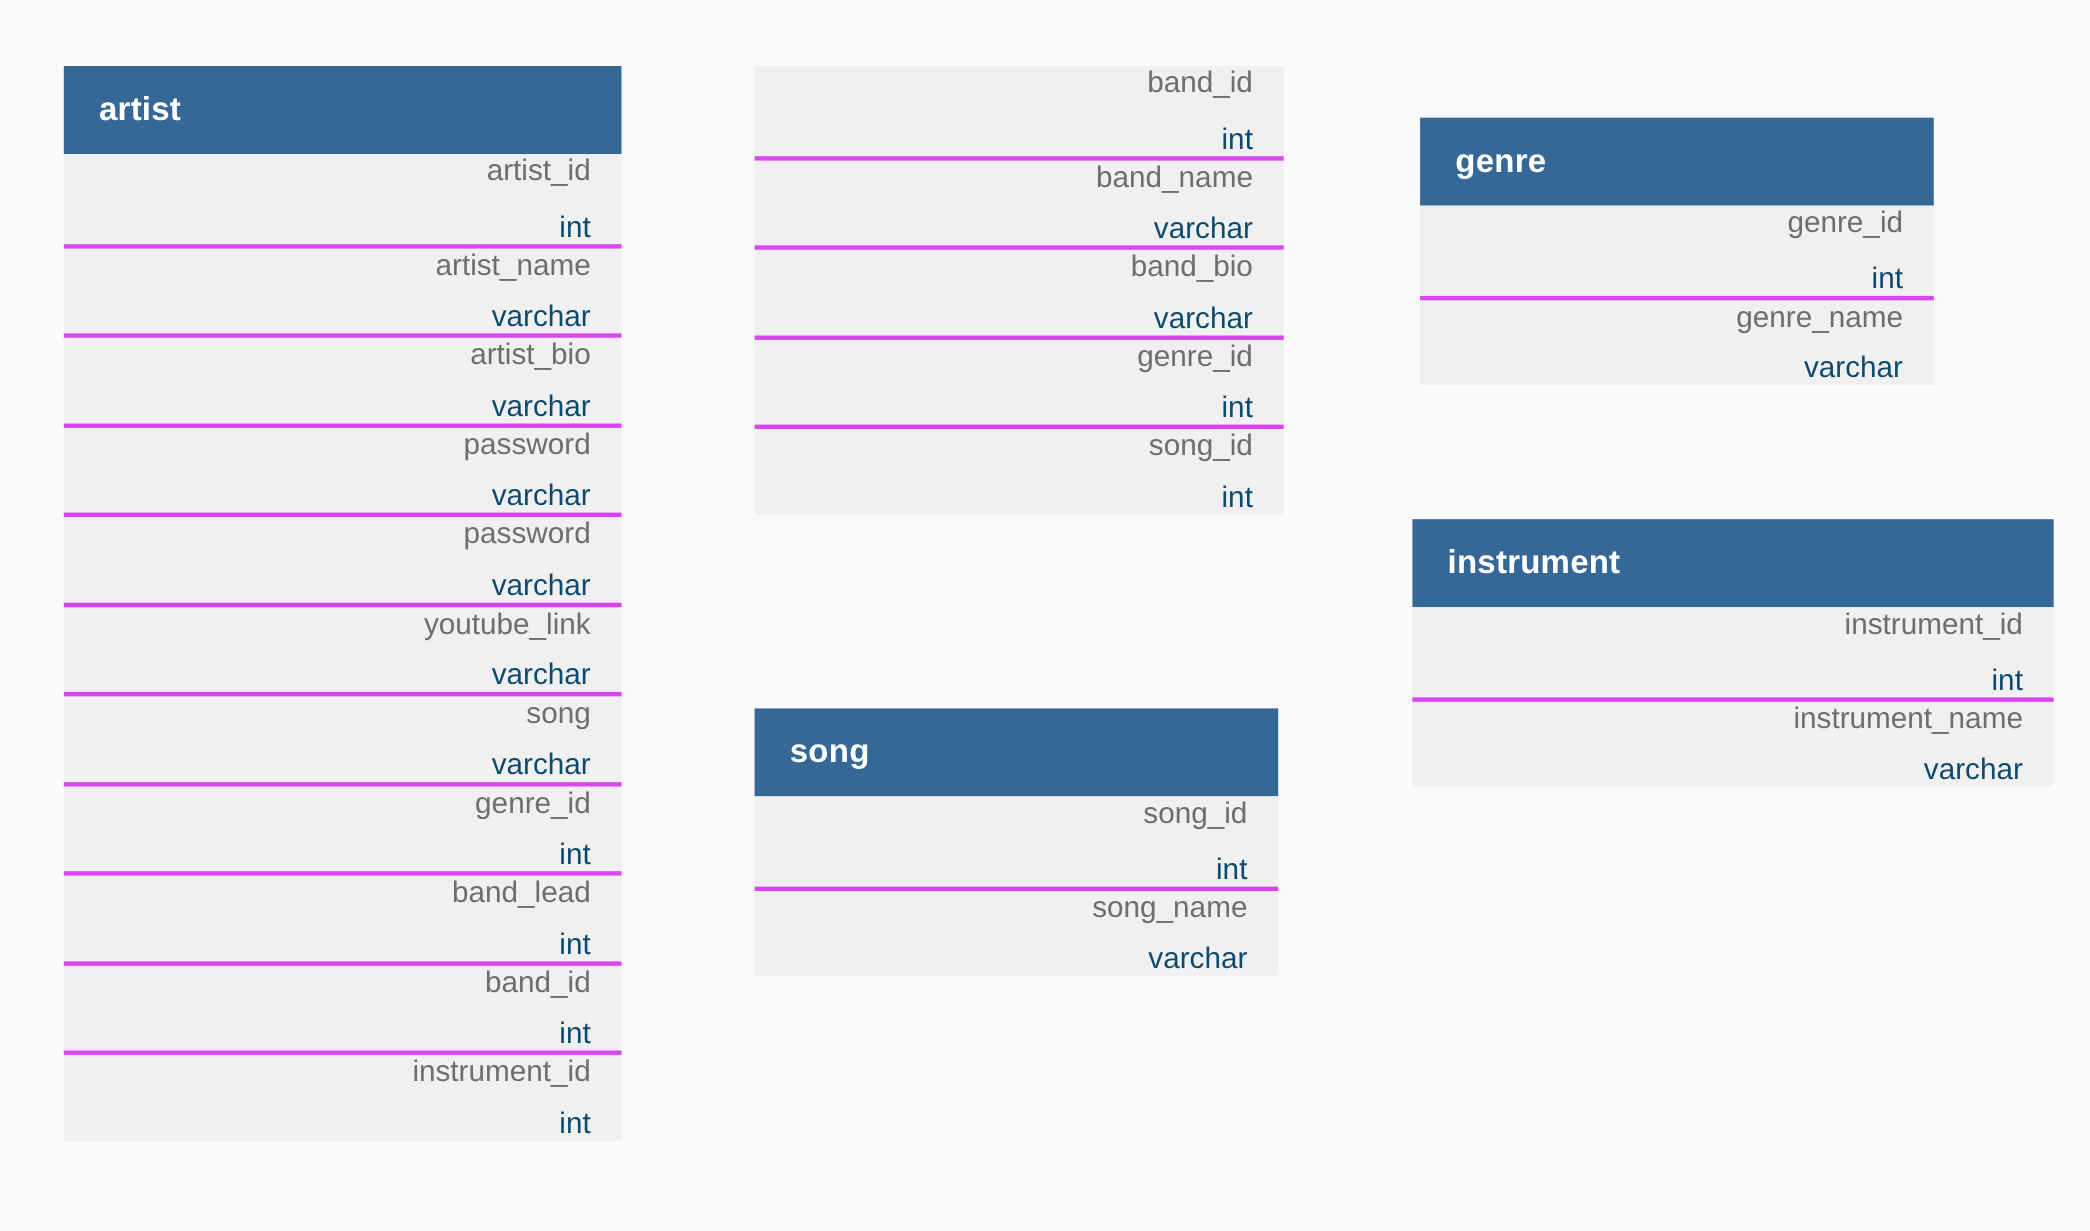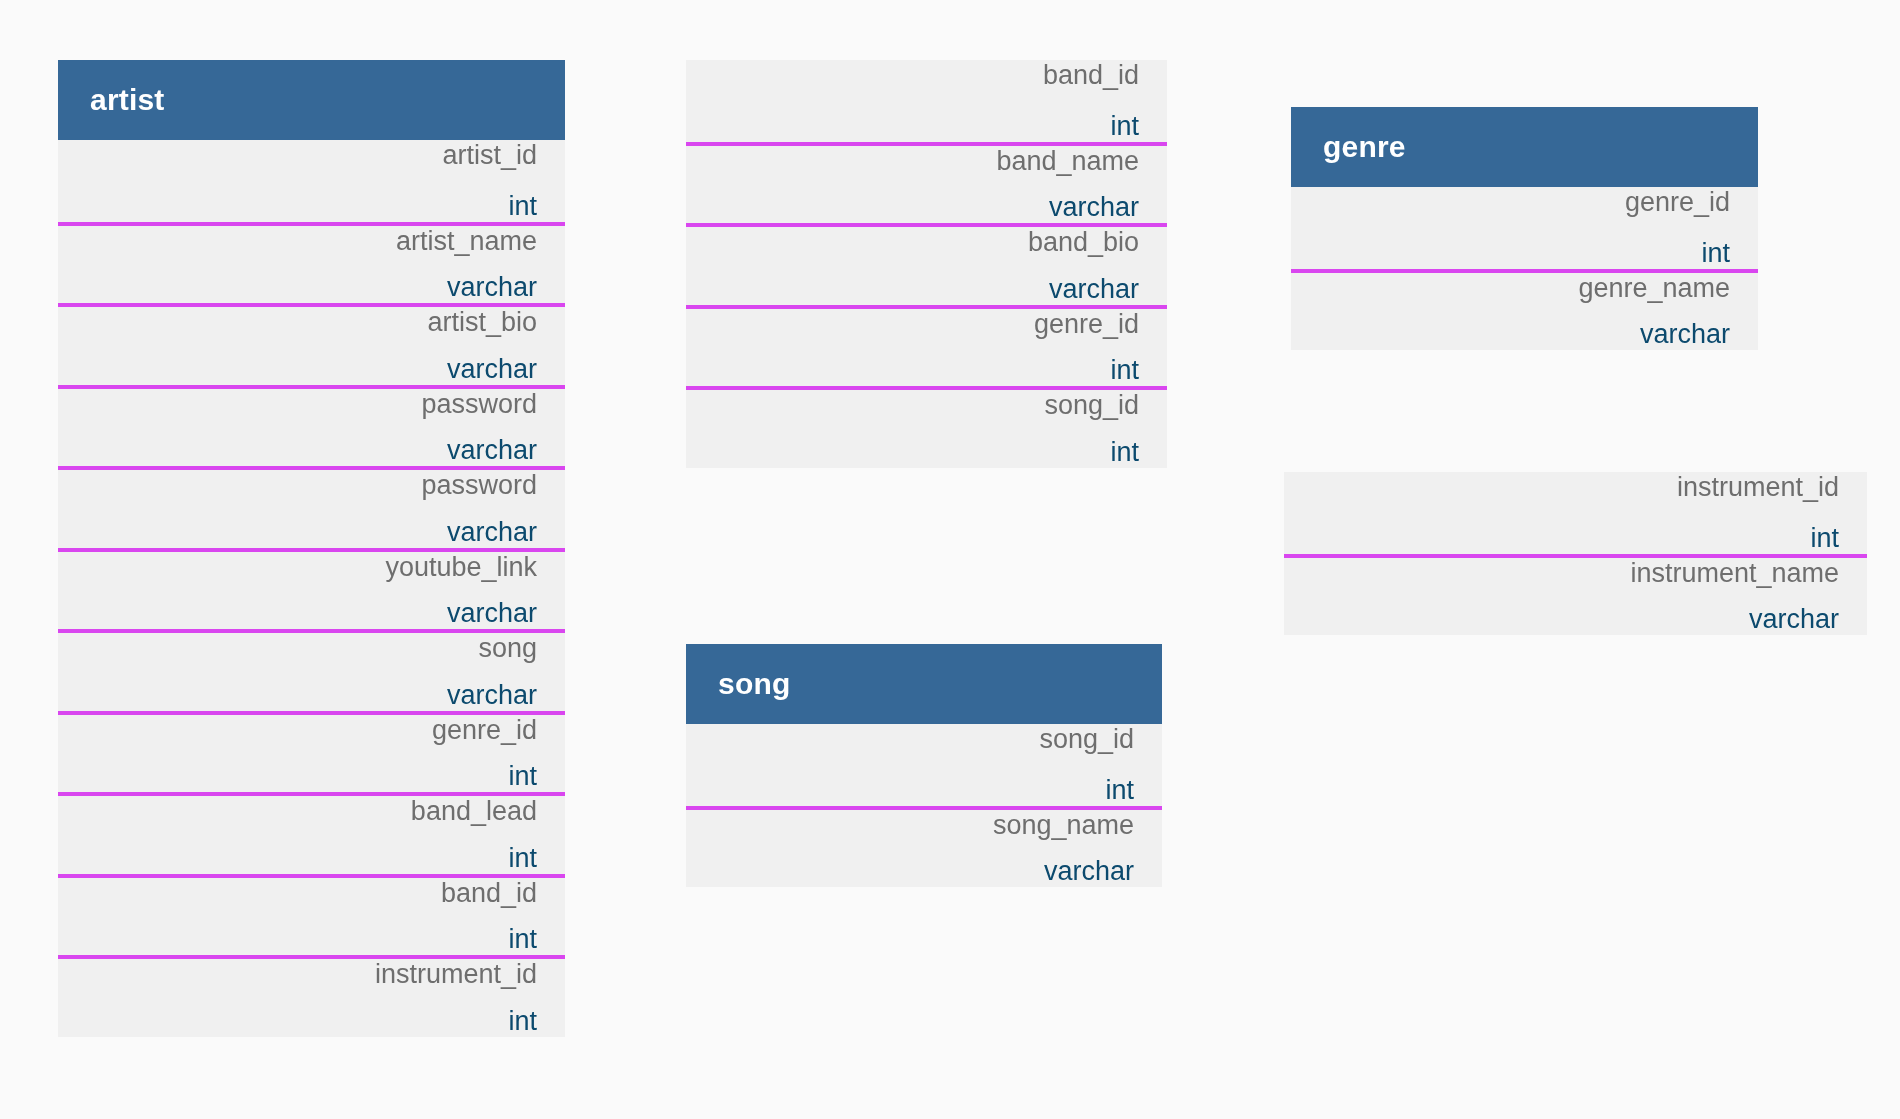--- a/index.html
+++ b/index.html
@@ -150,6 +150,9 @@
       </div>
   </div>
     <div class="db-table" style="left: 1284px; top: 472px; width: 583px;">
+    <div class="thead">
+      <span class="title">instrument</span>
+    </div>
     <div class="tbody">
         <div class="trow">
     <span class="fname">instrument_id</span>

